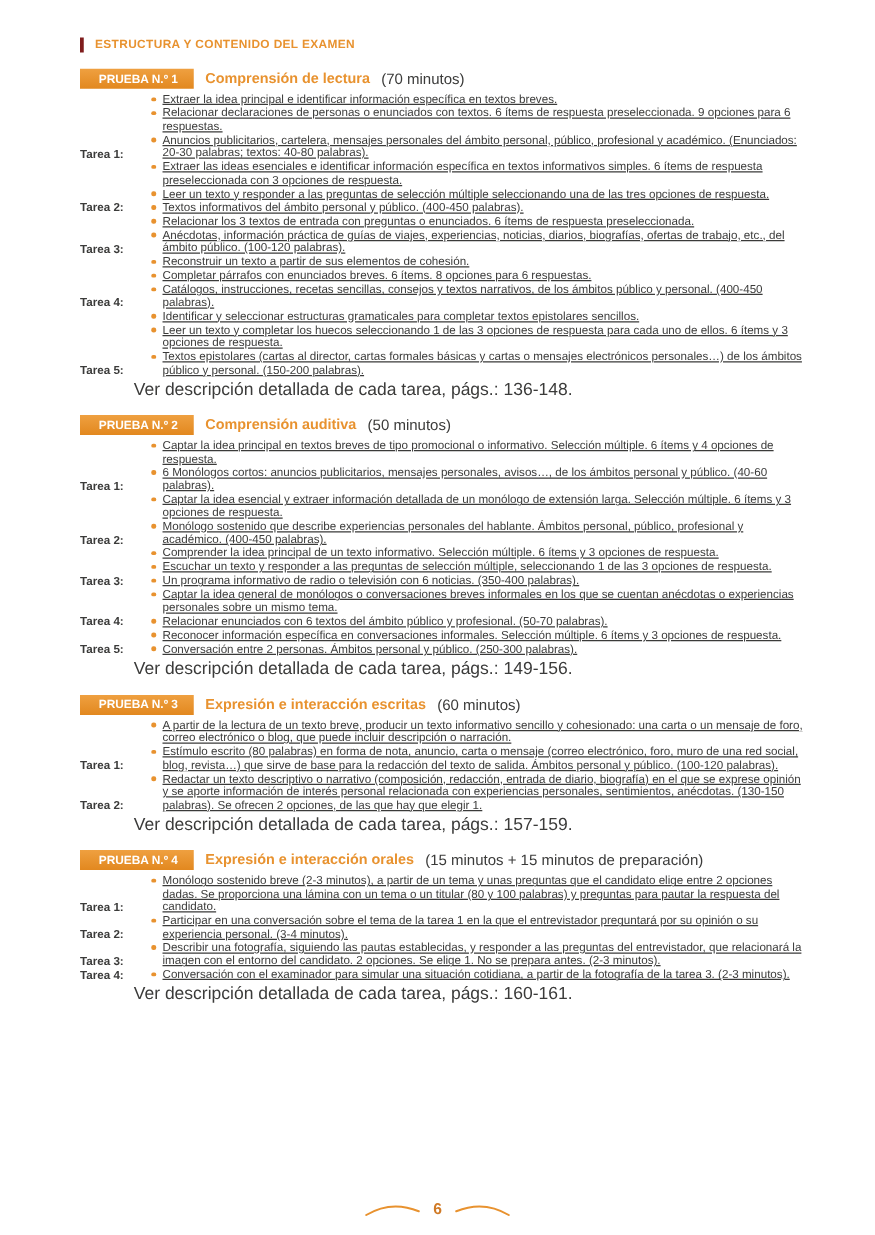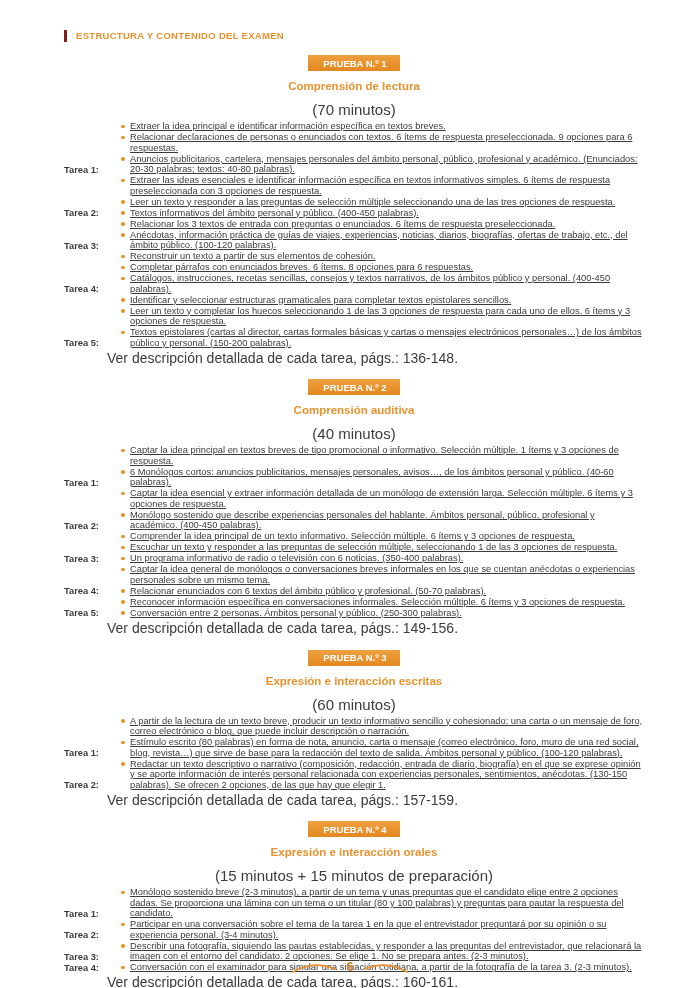--- a/index.html
+++ b/index.html
@@ -20,7 +20,7 @@
     margin-bottom:13px;
   }
   section.prueba{margin-bottom:13px;}
-  .prueba-header{display:flex;align-items:center;gap:9px;margin-bottom:3px;flex-direction:column;}
+  .prueba-header{display:flex;align-items:center;gap:9px;margin-bottom:3px;}
   .badge{
     background:linear-gradient(180deg,#efa040,#e2881f);
     color:#ffffff;font-weight:bold;font-size:9.5px;

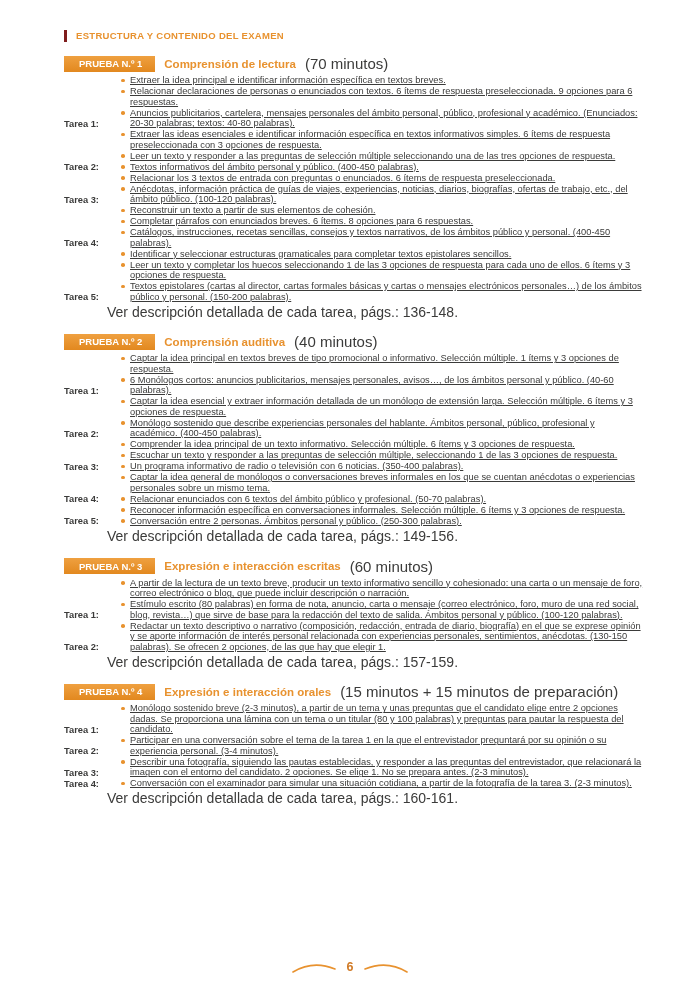--- a/index.html
+++ b/index.html
@@ -27,7 +27,7 @@
     padding:2.5px 13px 2.5px 15px;white-space:nowrap;
   }
   .prueba-title{color:#e8922f;font-weight:bold;font-size:11.5px;white-space:nowrap;}
-  .prueba-duration{color:#3b3b3a;font-size:15px;white-space:nowrap;}
+  .prueba-duration{color:#3b3b3a;font-size:12px;white-space:nowrap;}
   .tarea-row{display:flex;align-items:flex-end;}
   .tarea-label{
     flex:0 0 55px;width:55px;font-weight:bold;font-size:9.3px;line-height:1.13;

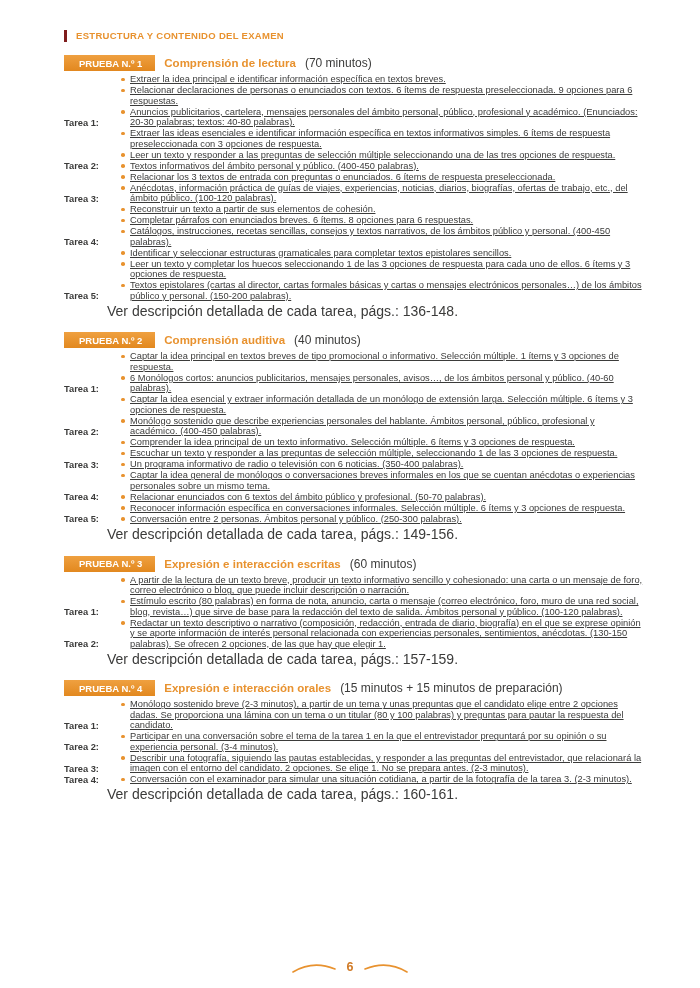--- a/index.html
+++ b/index.html
@@ -110,7 +110,7 @@
         <div class="prueba-header">
           <span class="badge">PRUEBA N.º 2</span>
           <span class="prueba-title">Comprensión auditiva</span>
-          <span class="prueba-duration">(40 minutos)</span>
+          <span class="prueba-duration">(50 minutos)</span>
         </div>
         <div class="tarea-row">
           <div class="tarea-label">Tarea 1:</div>

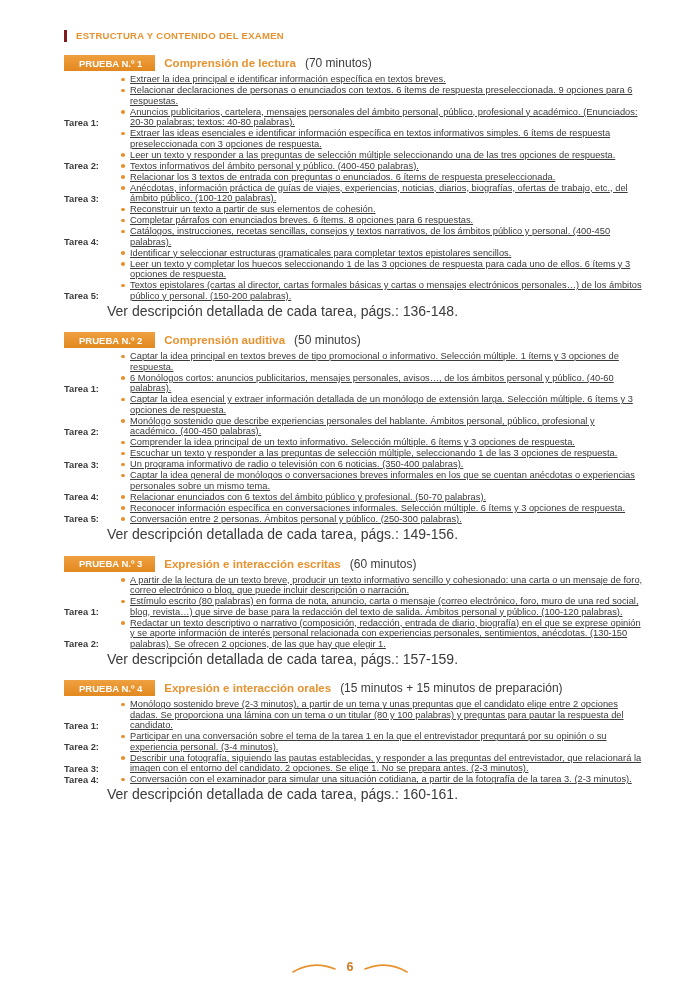--- a/index.html
+++ b/index.html
@@ -115,7 +115,7 @@
         <div class="tarea-row">
           <div class="tarea-label">Tarea 1:</div>
           <ul class="tarea-bullets">
-            <li>Captar la idea principal en textos breves de tipo promocional o informativo. Selección múltiple. 1 ítems y 3 opciones de respuesta.</li>
+            <li>Captar la idea principal en textos breves de tipo promocional o informativo. Selección múltiple. 6 ítems y 4 opciones de respuesta.</li>
             <li>6 Monólogos cortos: anuncios publicitarios, mensajes personales, avisos…, de los ámbitos personal y público. (40-60 palabras).</li>
           </ul>
         </div>

